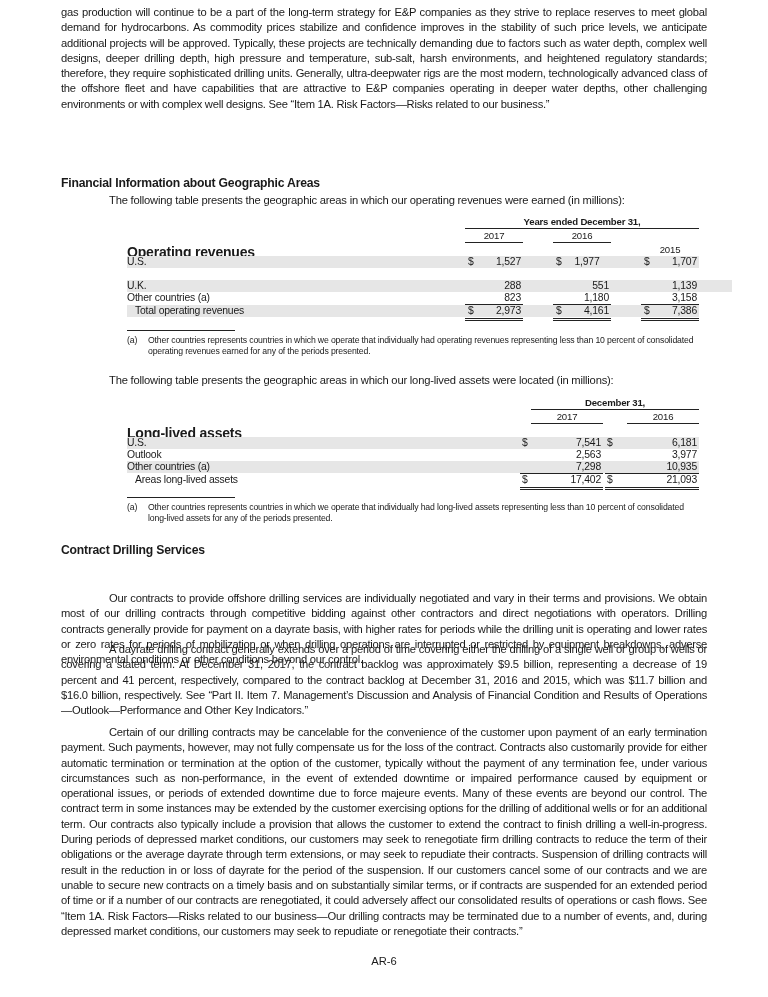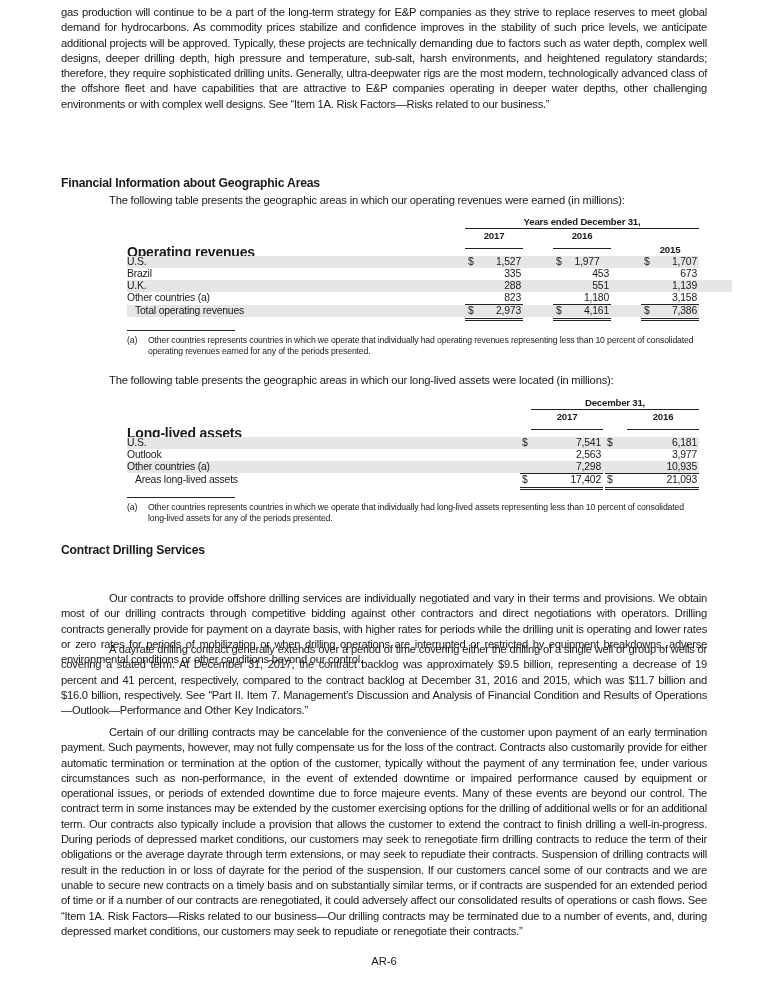--- a/index.html
+++ b/index.html
@@ -17,7 +17,7 @@
   
   .tbl { position: absolute; left: 66px; width: 572px; font-size: 10.4px; letter-spacing: -0.2px; }
   .tbl .hdrgroup { position: absolute; text-align: center; font-weight: bold; font-size: 9.6px; border-bottom: 1px solid #222; padding-bottom: 1px; }
-  .tbl .yr { position: absolute; text-align: center; font-weight: bold; font-size: 9.6px; border-bottom: 1px solid #222; padding-bottom: 7px; }
+  .tbl .yr { position: absolute; text-align: center; font-weight: normal; font-size: 9.6px; border-bottom: 1px solid #222; padding-bottom: 1px; }
   .tbl .sec { position: absolute; left: 0; font-weight: bold; font-size: 14px; }
   .tbl .row { position: absolute; left: 0; width: 572px; height: 12px; line-height: 12px; }
   .tbl .row.shade { background: #e6e6e6; }

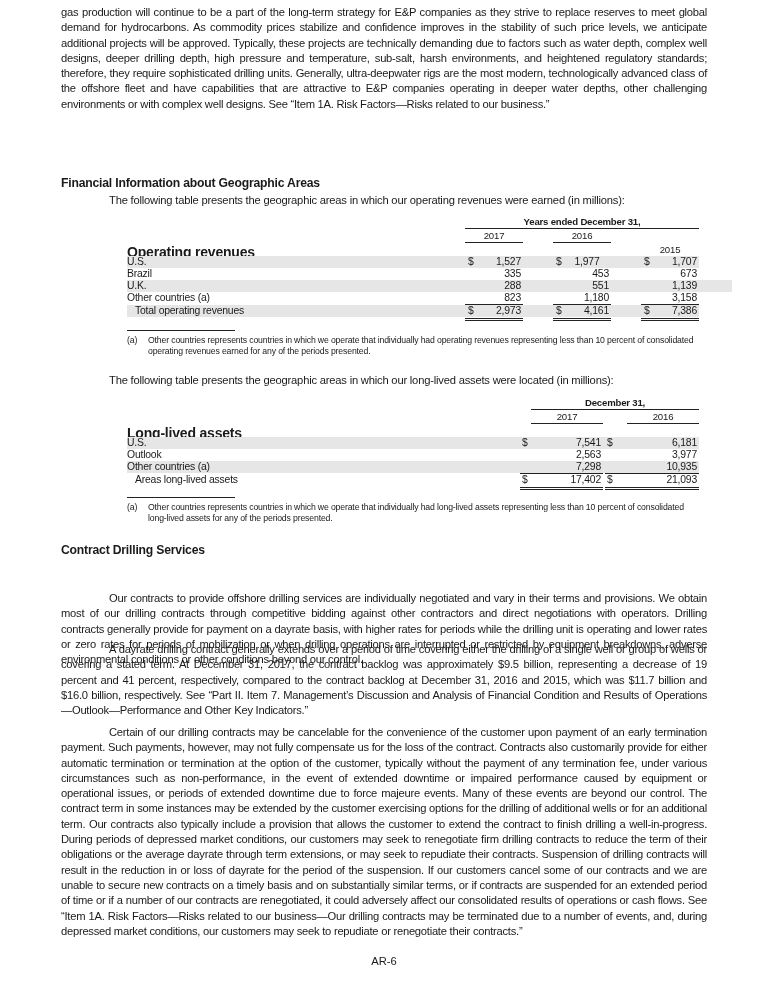--- a/index.html
+++ b/index.html
@@ -65,12 +65,6 @@
       <span class="val" style="left:438px; width:44px;text-align:center;">1,977</span>
       <span class="cur" style="left:517px;">$</span>
       <span class="val" style="left:526px; width:44px;">1,707</span>
-    </div>
-    <div class="row" style="top:55px;">
-      <span class="lbl">Brazil</span>
-      <span class="val" style="left:350px; width:44px;">335</span>
-      <span class="val" style="left:438px; width:44px;">453</span>
-      <span class="val" style="left:526px; width:44px;">673</span>
     </div>
     <div class="row shade" style="top:67px;padding-left:33px;">
       <span class="lbl">U.K.</span>

